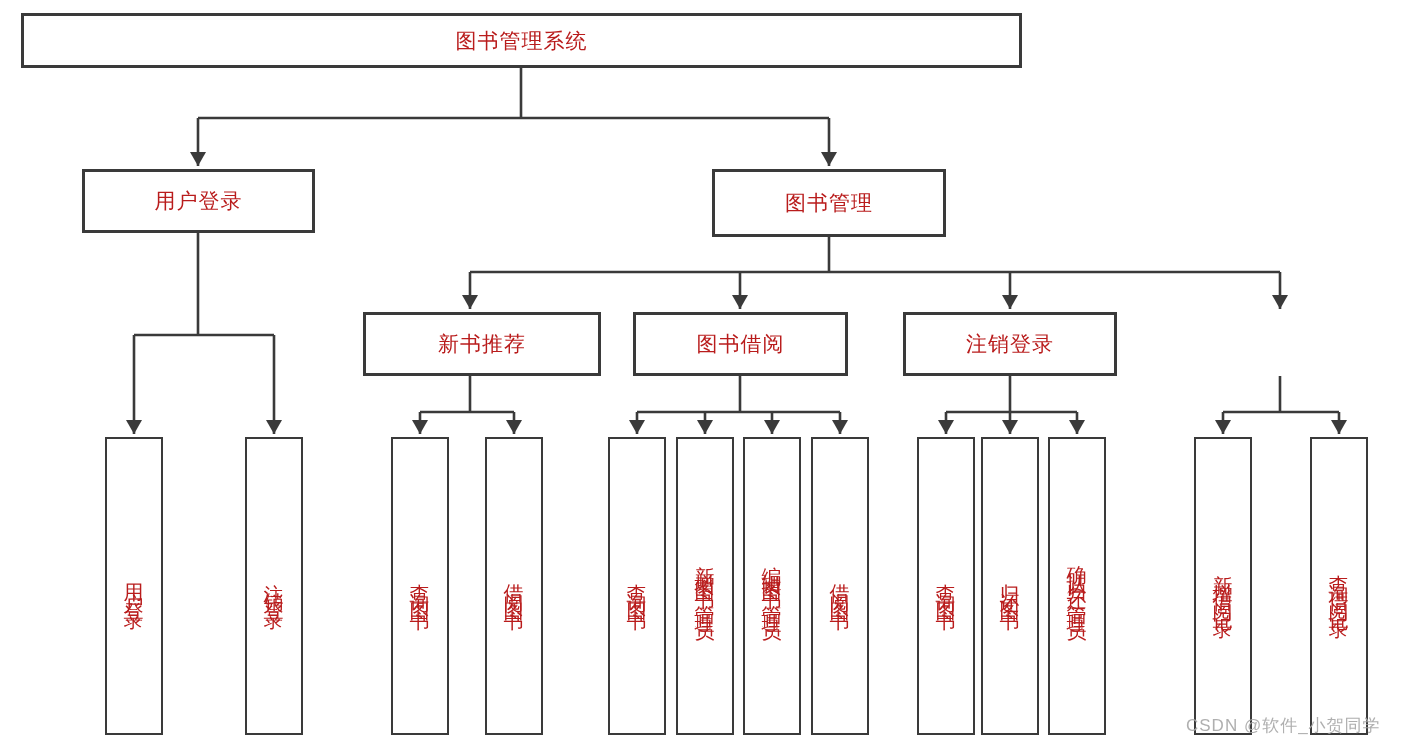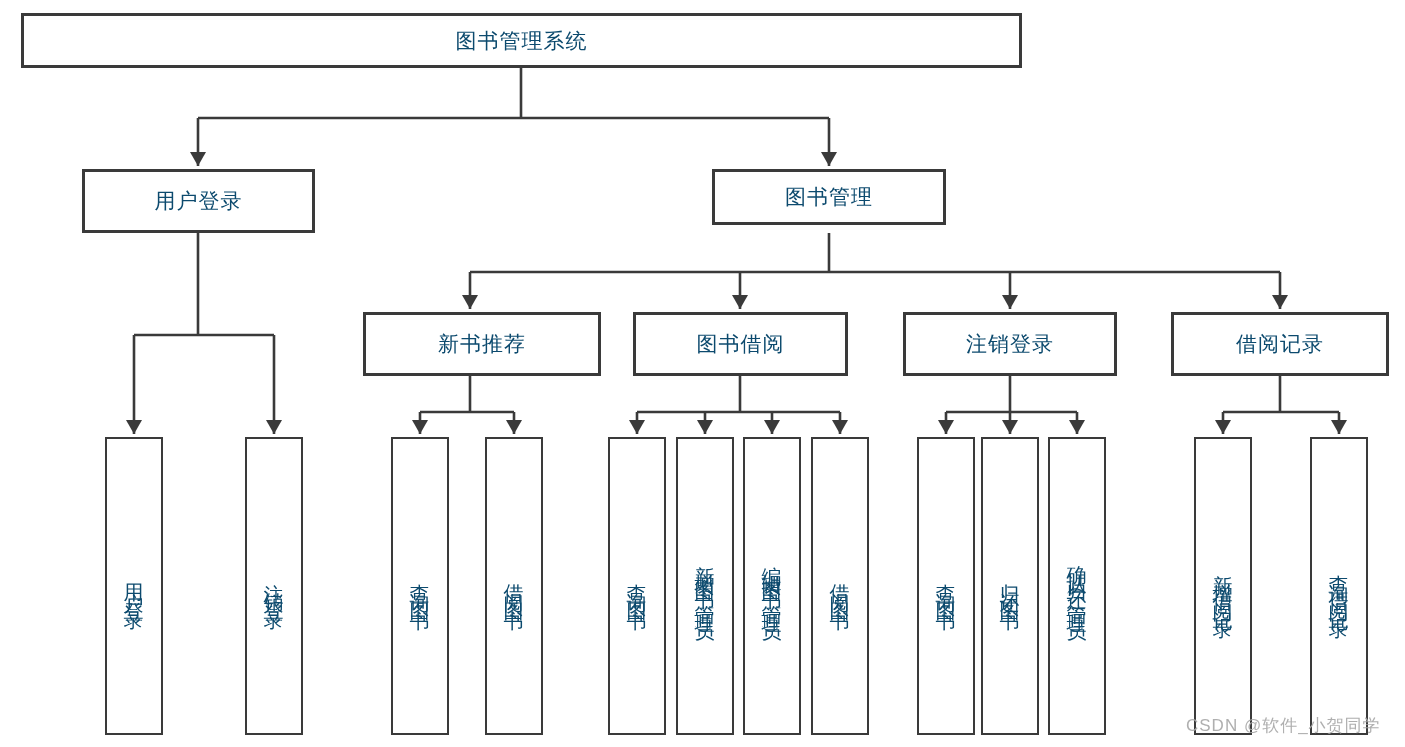--- a/index.html
+++ b/index.html
@@ -16,7 +16,7 @@
     box-sizing:border-box;
     background:#ffffff;
     border:3px solid #3a3a3a;
-    color:#0c4a6e;
+    color:#b91c1c;
     display:flex;
     align-items:center;
     justify-content:center;

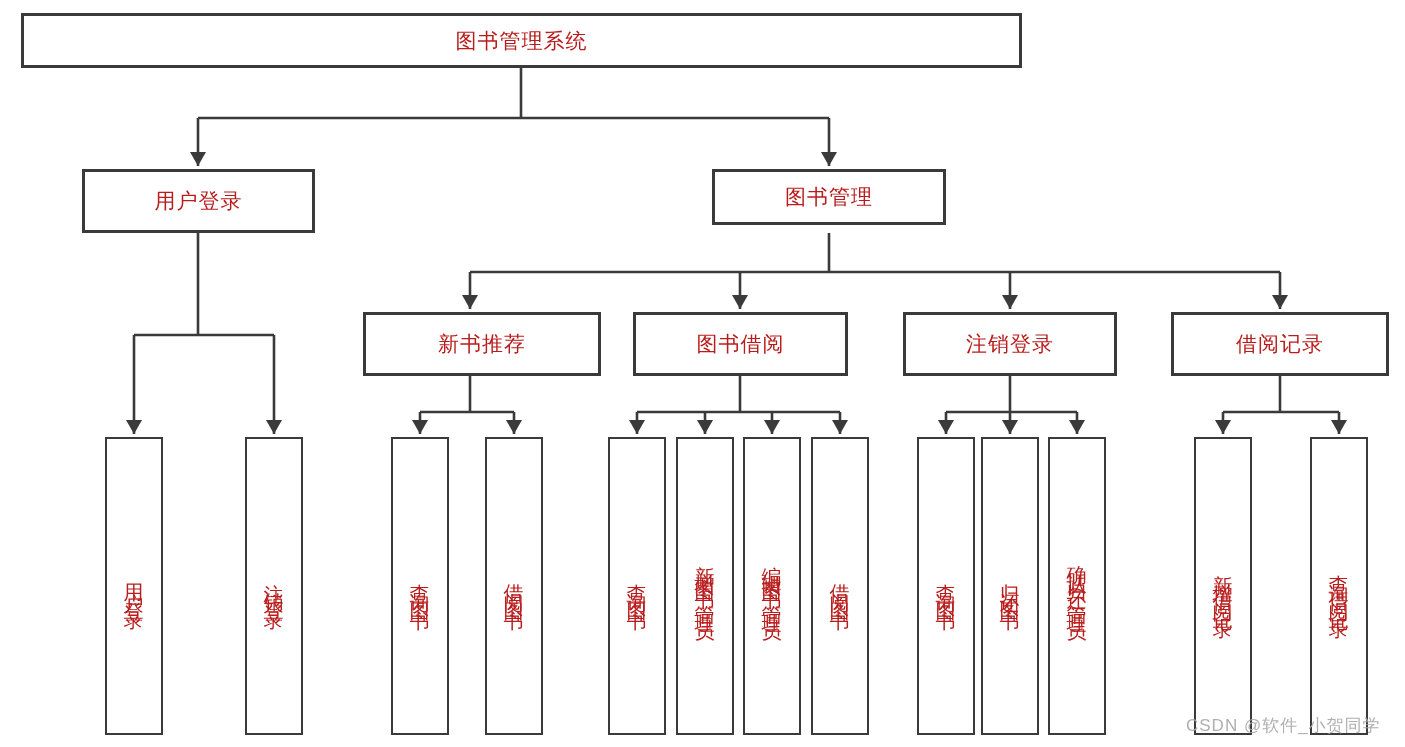--- a/index.html
+++ b/index.html
@@ -91,7 +91,7 @@
   <div class="node box-h" style="left:21px;top:13px;width:1001px;height:55px;">图书管理系统</div>
 
   <div class="node box-h" style="left:82px;top:169px;width:233px;height:64px;">用户登录</div>
-  <div class="node box-h" style="left:712px;top:169px;width:234px;height:56px;font-family:Liberation Mono, monospace;">图书管理</div>
+  <div class="node box-h" style="left:712px;top:169px;width:234px;height:68px;font-family:Liberation Mono, monospace;">图书管理</div>
 
   <div class="node box-h" style="left:363px;top:312px;width:238px;height:64px;">新书推荐</div>
   <div class="node box-h" style="left:633px;top:312px;width:215px;height:64px;">图书借阅</div>

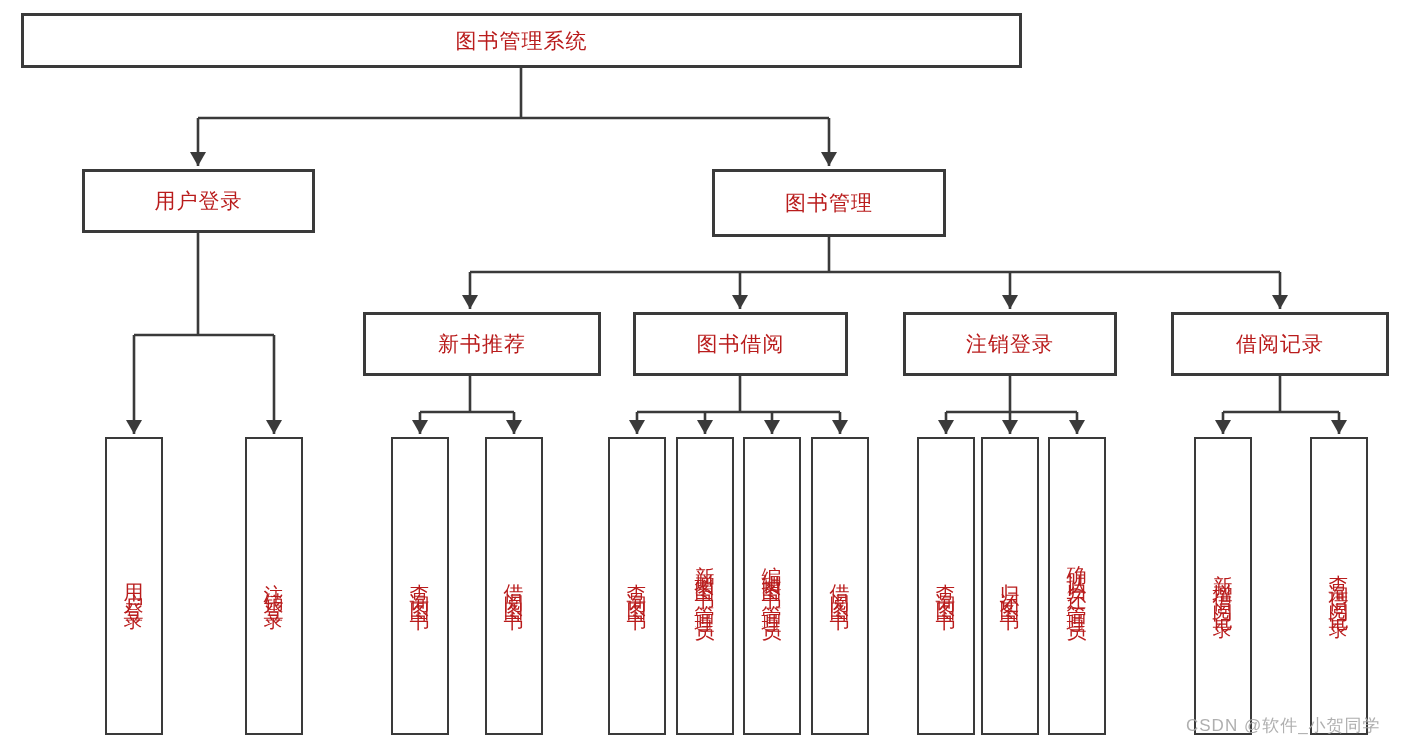--- a/index.html
+++ b/index.html
@@ -96,7 +96,6 @@
   <div class="node box-h" style="left:363px;top:312px;width:238px;height:64px;">新书推荐</div>
   <div class="node box-h" style="left:633px;top:312px;width:215px;height:64px;">图书借阅</div>
   <div class="node box-h" style="left:903px;top:312px;width:214px;height:64px;">注销登录</div>
-  <div class="node box-h" style="left:1171px;top:312px;width:218px;height:64px;">借阅记录</div>
 
   <div class="node box-v" style="left:105px;top:437px;width:58px;height:298px;">用户登录</div>
   <div class="node box-v" style="left:245px;top:437px;width:58px;height:298px;">注销登录</div>

